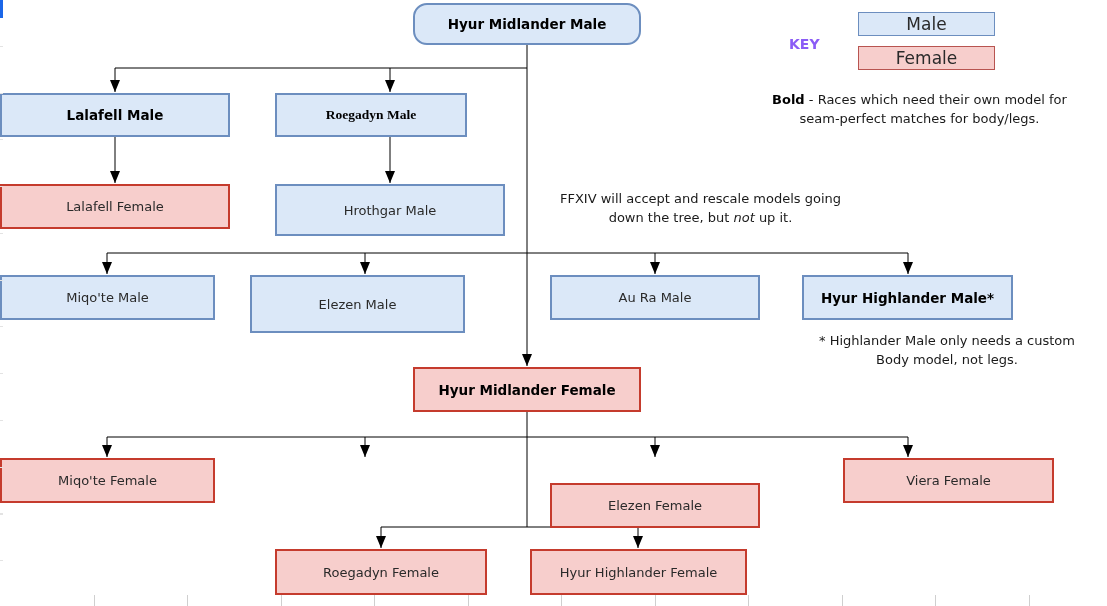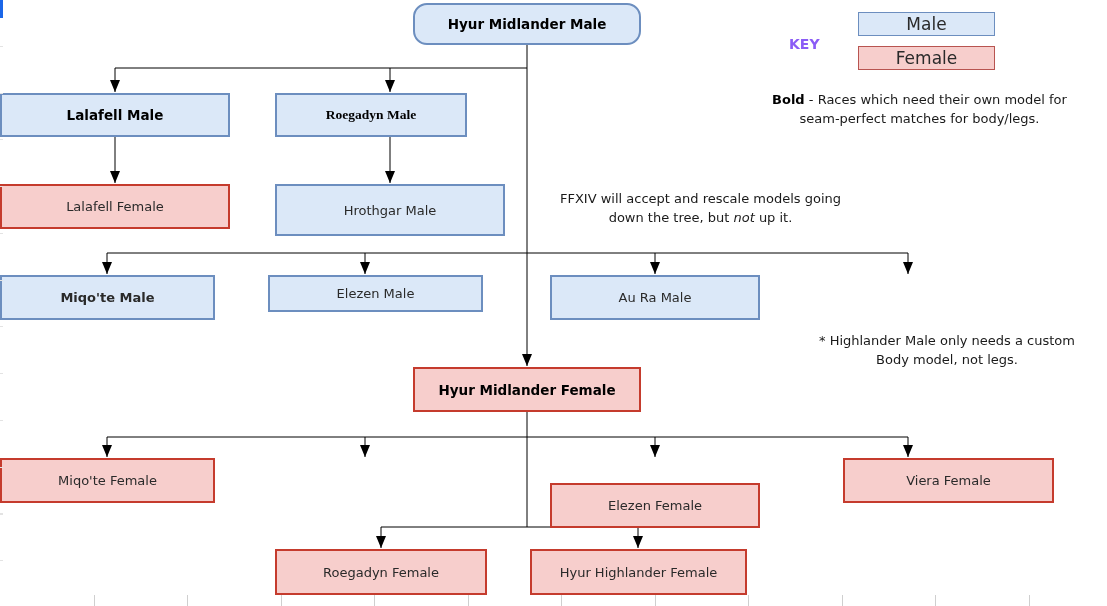--- a/index.html
+++ b/index.html
@@ -21,7 +21,7 @@
   .pos-roegm{left:275px;top:93px;width:192px;height:44px;font-family:Liberation Serif, serif;}
   .pos-lalaf{left:0px;top:184px;width:230px;height:45px;}
   .pos-hrothm{left:275px;top:184px;width:230px;height:52px;}
-  .pos-miqom{left:0px;top:275px;width:215px;height:45px;font-weight:bold;}
+  .pos-miqom{left:0px;top:275px;width:215px;height:45px;}
   .pos-elezm{left:268px;top:275px;width:215px;height:37px;}
   .pos-auram{left:550px;top:275px;width:210px;height:45px;}
   .pos-highm{left:802px;top:275px;width:211px;height:45px;}

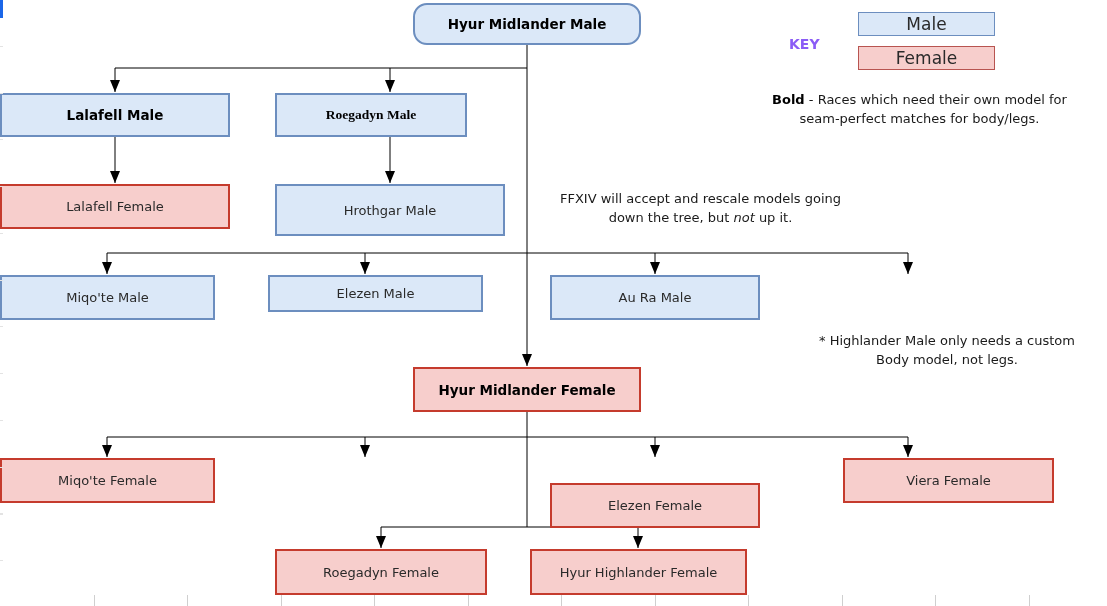--- a/index.html
+++ b/index.html
@@ -22,7 +22,7 @@
   .pos-lalaf{left:0px;top:184px;width:230px;height:45px;}
   .pos-hrothm{left:275px;top:184px;width:230px;height:52px;}
   .pos-miqom{left:0px;top:275px;width:215px;height:45px;}
-  .pos-elezm{left:268px;top:275px;width:215px;height:37px;}
+  .pos-elezm{left:250px;top:275px;width:215px;height:58px;}
   .pos-auram{left:550px;top:275px;width:210px;height:45px;}
   .pos-highm{left:802px;top:275px;width:211px;height:45px;}
   .pos-hmf{left:413px;top:367px;width:228px;height:45px;}

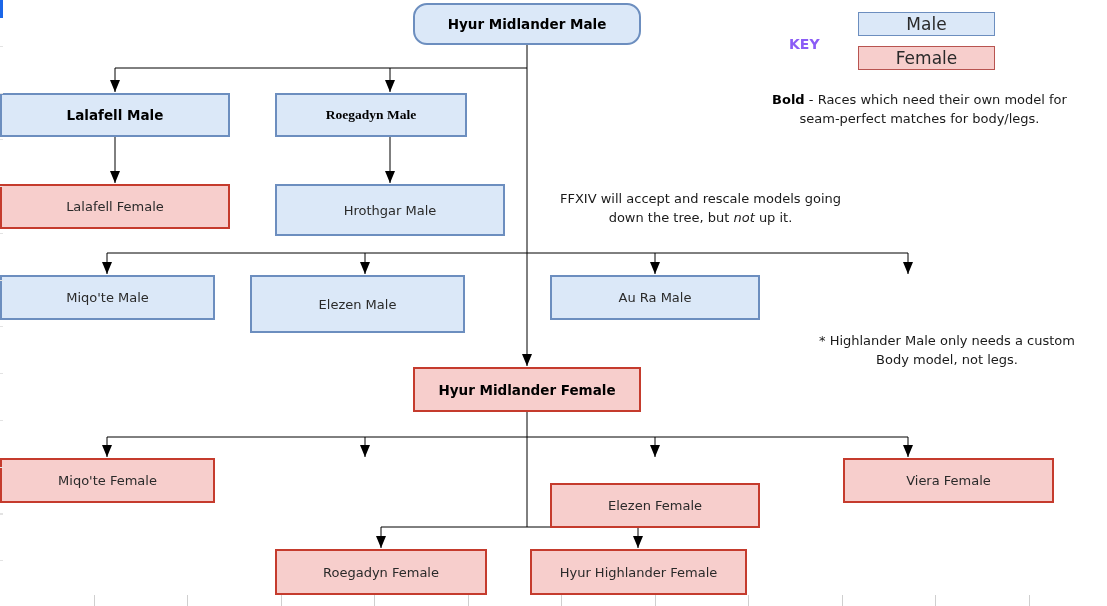--- a/index.html
+++ b/index.html
@@ -110,6 +110,7 @@
   <div class="node male pos-miqom">Miqo'te Male</div>
   <div class="node male pos-elezm">Elezen Male</div>
   <div class="node male pos-auram">Au Ra Male</div>
+  <div class="node male strong pos-highm">Hyur Highlander Male*</div>
   <div class="node female strong pos-hmf">Hyur Midlander Female</div>
   <div class="node female pos-miqof">Miqo'te Female</div>
   <div class="node female pos-elezf">Elezen Female</div>

